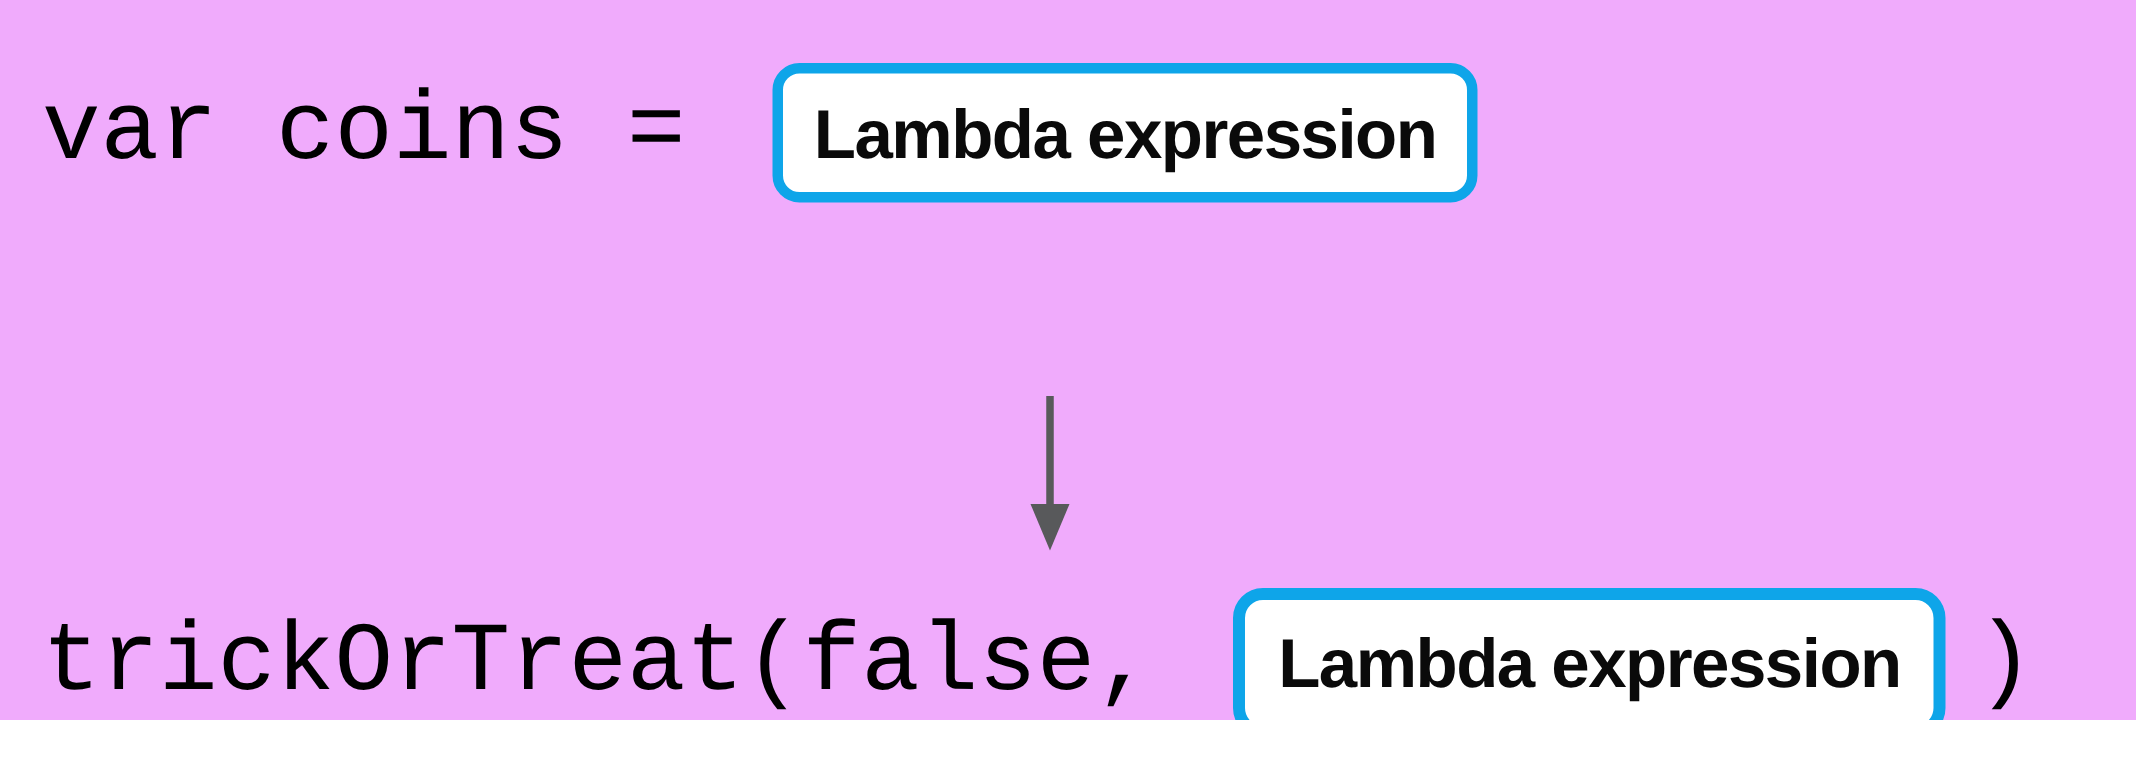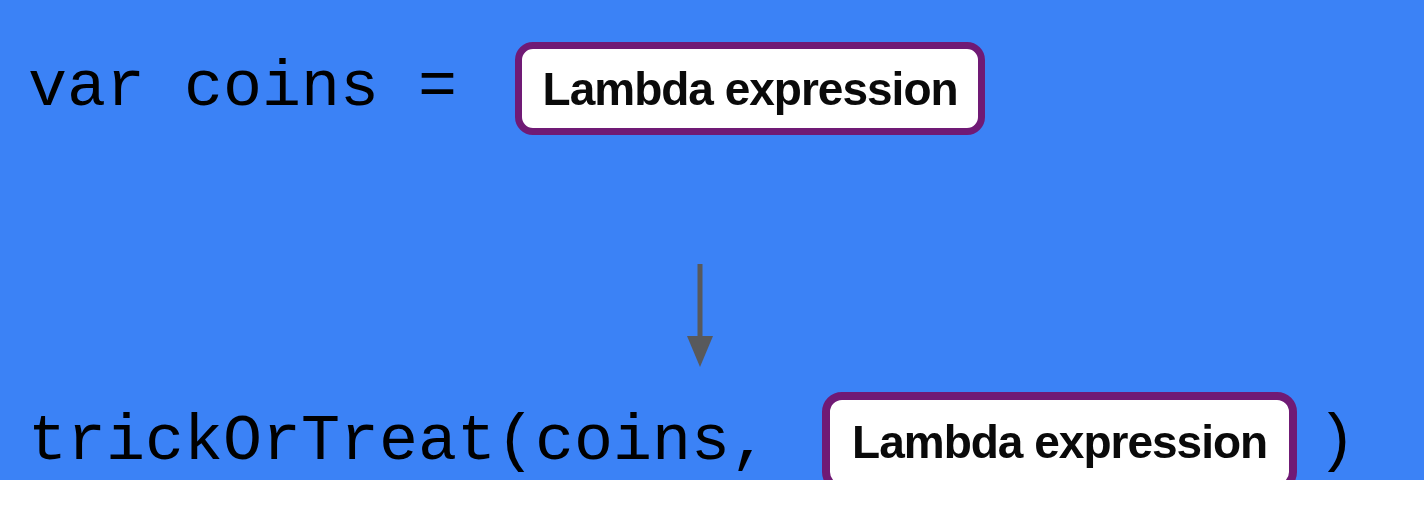--- a/index.html
+++ b/index.html
@@ -11,7 +11,7 @@
     position: relative;
     width: 1424px;
     height: 480px;
-    background: #3b82f6;
+    background: #f0abfc;
     overflow: hidden;
   }
   .row {

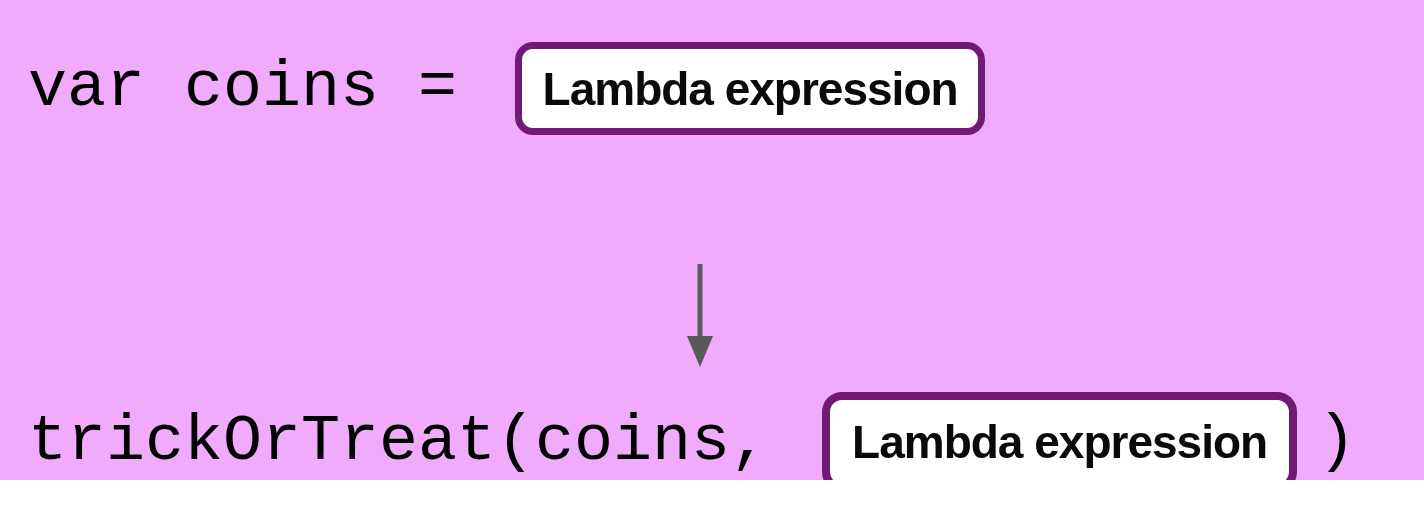--- a/index.html
+++ b/index.html
@@ -39,7 +39,7 @@
     align-items: center;
     justify-content: center;
     background: #ffffff;
-    border: 7px solid #701a75;
+    border: 7px solid #0ea5e9;
     border-radius: 18px;
     font-family: "Liberation Sans", sans-serif;
     font-weight: 700;

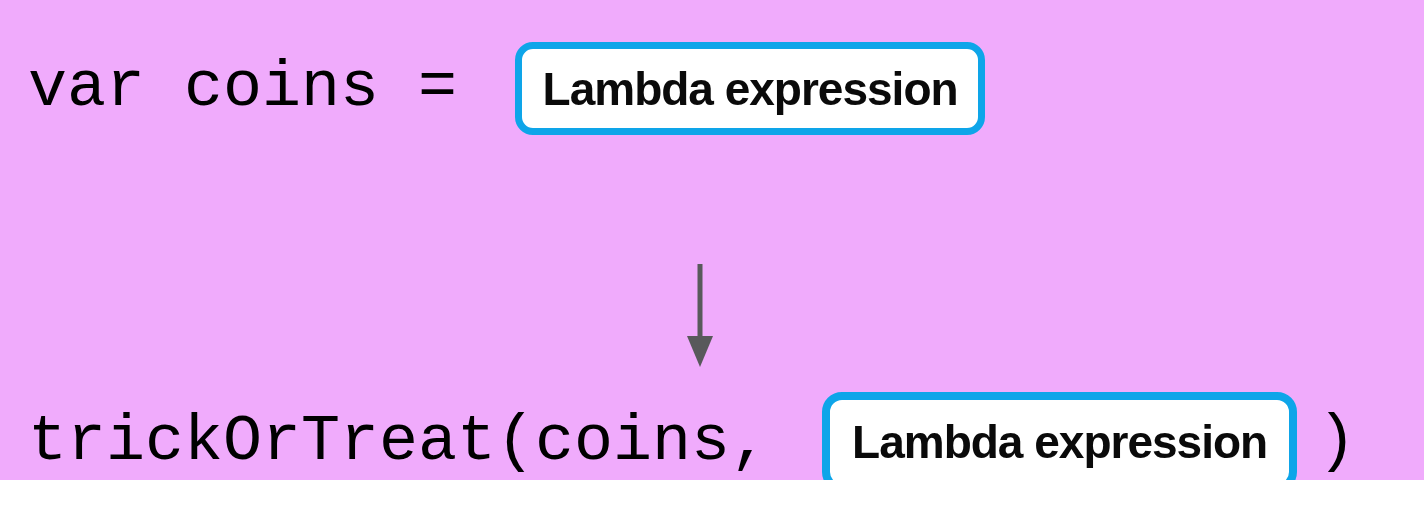--- a/index.html
+++ b/index.html
@@ -89,7 +89,7 @@
   </svg>
 
   <div class="row" id="row3">
-    <span class="code">trickOrTreat(coins,</span>
+    <span class="code">trickOrTreat(false,</span>
     <span class="pill" id="pill2">
       <span>Lambda expression</span>
     </span>

